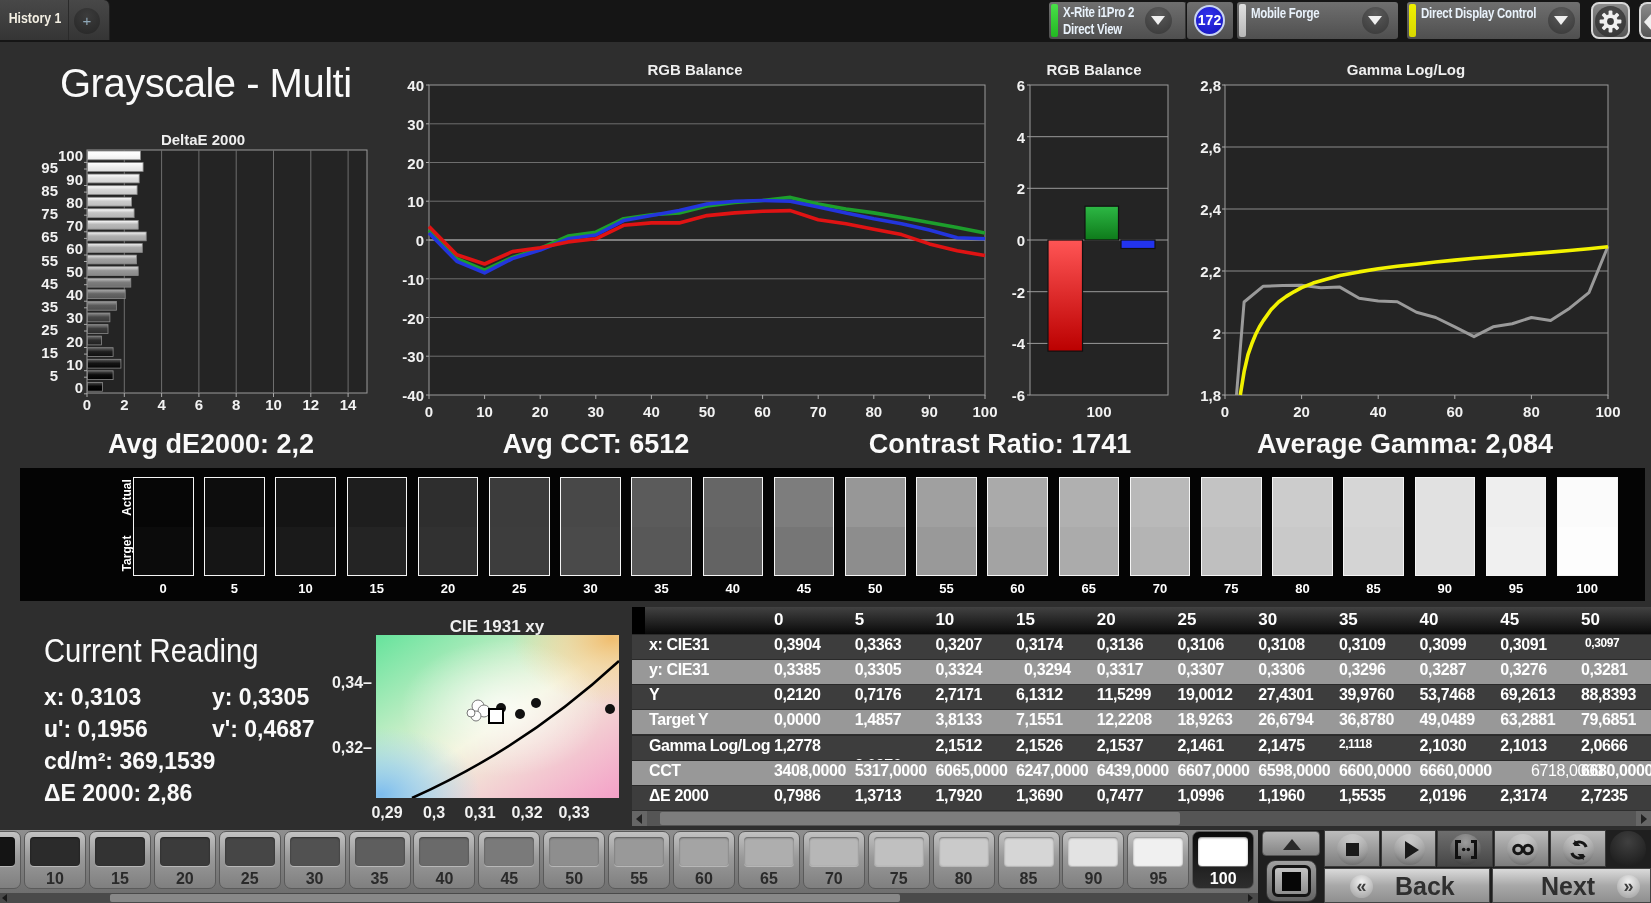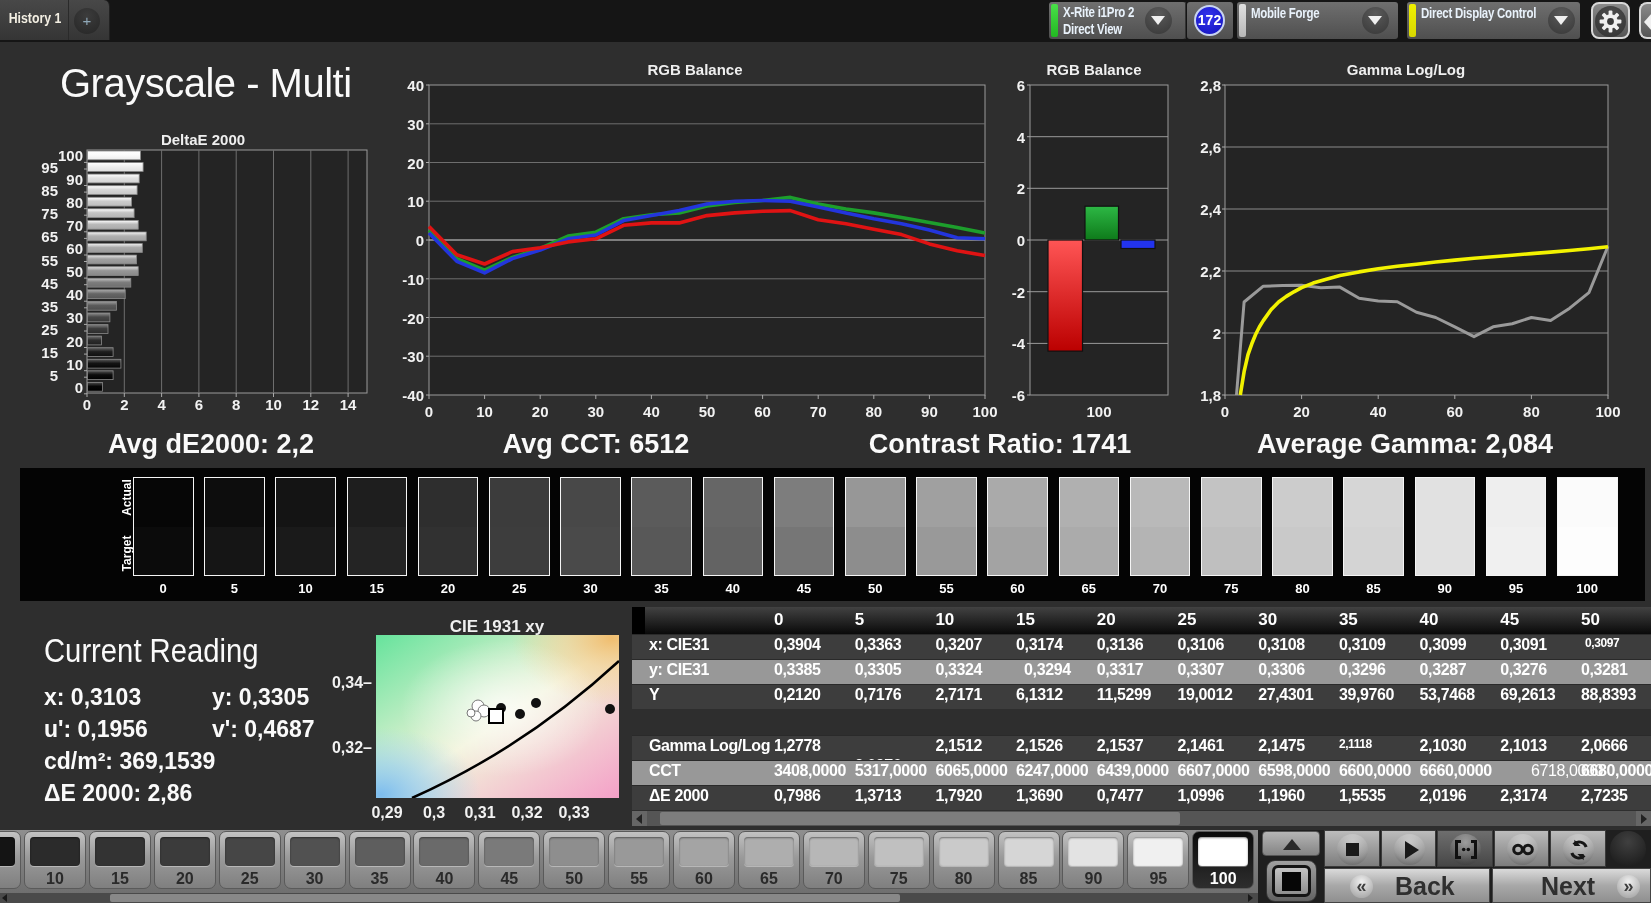--- a/index.html
+++ b/index.html
@@ -612,6 +612,20 @@
         <div class="abs" style="left:868.3px;top:1px;font-size:16px;font-weight:600;color:#fff;letter-spacing:-0.4px;">69,2613</div>
         <div class="abs" style="left:949.0px;top:1px;font-size:16px;font-weight:600;color:#fff;letter-spacing:-0.4px;">88,8393</div>
       </div>
+      <div class="abs" style="left:0;top:102.4px;width:1019px;height:25.1px;background:#989898;border-top:1px solid #2a2a2a;">
+        <div class="abs" style="left:17px;top:1px;font-size:16px;font-weight:600;color:#fff;letter-spacing:-0.4px;">Target Y</div>
+        <div class="abs" style="left:142.0px;top:1px;font-size:16px;font-weight:600;color:#fff;letter-spacing:-0.4px;">0,0000</div>
+        <div class="abs" style="left:222.7px;top:1px;font-size:16px;font-weight:600;color:#fff;letter-spacing:-0.4px;">1,4857</div>
+        <div class="abs" style="left:303.4px;top:1px;font-size:16px;font-weight:600;color:#fff;letter-spacing:-0.4px;">3,8133</div>
+        <div class="abs" style="left:384.1px;top:1px;font-size:16px;font-weight:600;color:#fff;letter-spacing:-0.4px;">7,1551</div>
+        <div class="abs" style="left:464.8px;top:1px;font-size:16px;font-weight:600;color:#fff;letter-spacing:-0.4px;">12,2208</div>
+        <div class="abs" style="left:545.5px;top:1px;font-size:16px;font-weight:600;color:#fff;letter-spacing:-0.4px;">18,9263</div>
+        <div class="abs" style="left:626.2px;top:1px;font-size:16px;font-weight:600;color:#fff;letter-spacing:-0.4px;">26,6794</div>
+        <div class="abs" style="left:706.9px;top:1px;font-size:16px;font-weight:600;color:#fff;letter-spacing:-0.4px;">36,8780</div>
+        <div class="abs" style="left:787.6px;top:1px;font-size:16px;font-weight:600;color:#fff;letter-spacing:-0.4px;">49,0489</div>
+        <div class="abs" style="left:868.3px;top:1px;font-size:16px;font-weight:600;color:#fff;letter-spacing:-0.4px;">63,2881</div>
+        <div class="abs" style="left:949.0px;top:1px;font-size:16px;font-weight:600;color:#fff;letter-spacing:-0.4px;">79,6851</div>
+      </div>
       <div class="abs" style="left:0;top:127.6px;width:1019px;height:25.1px;background:#3d3d3d;border-top:1px solid #2a2a2a;">
         <div class="abs" style="left:17px;top:1px;font-size:16px;font-weight:600;color:#fff;letter-spacing:-0.4px;">Gamma Log/Log</div>
         <div class="abs" style="left:142.0px;top:1px;font-size:16px;font-weight:600;color:#fff;letter-spacing:-0.4px;">1,2778</div>

